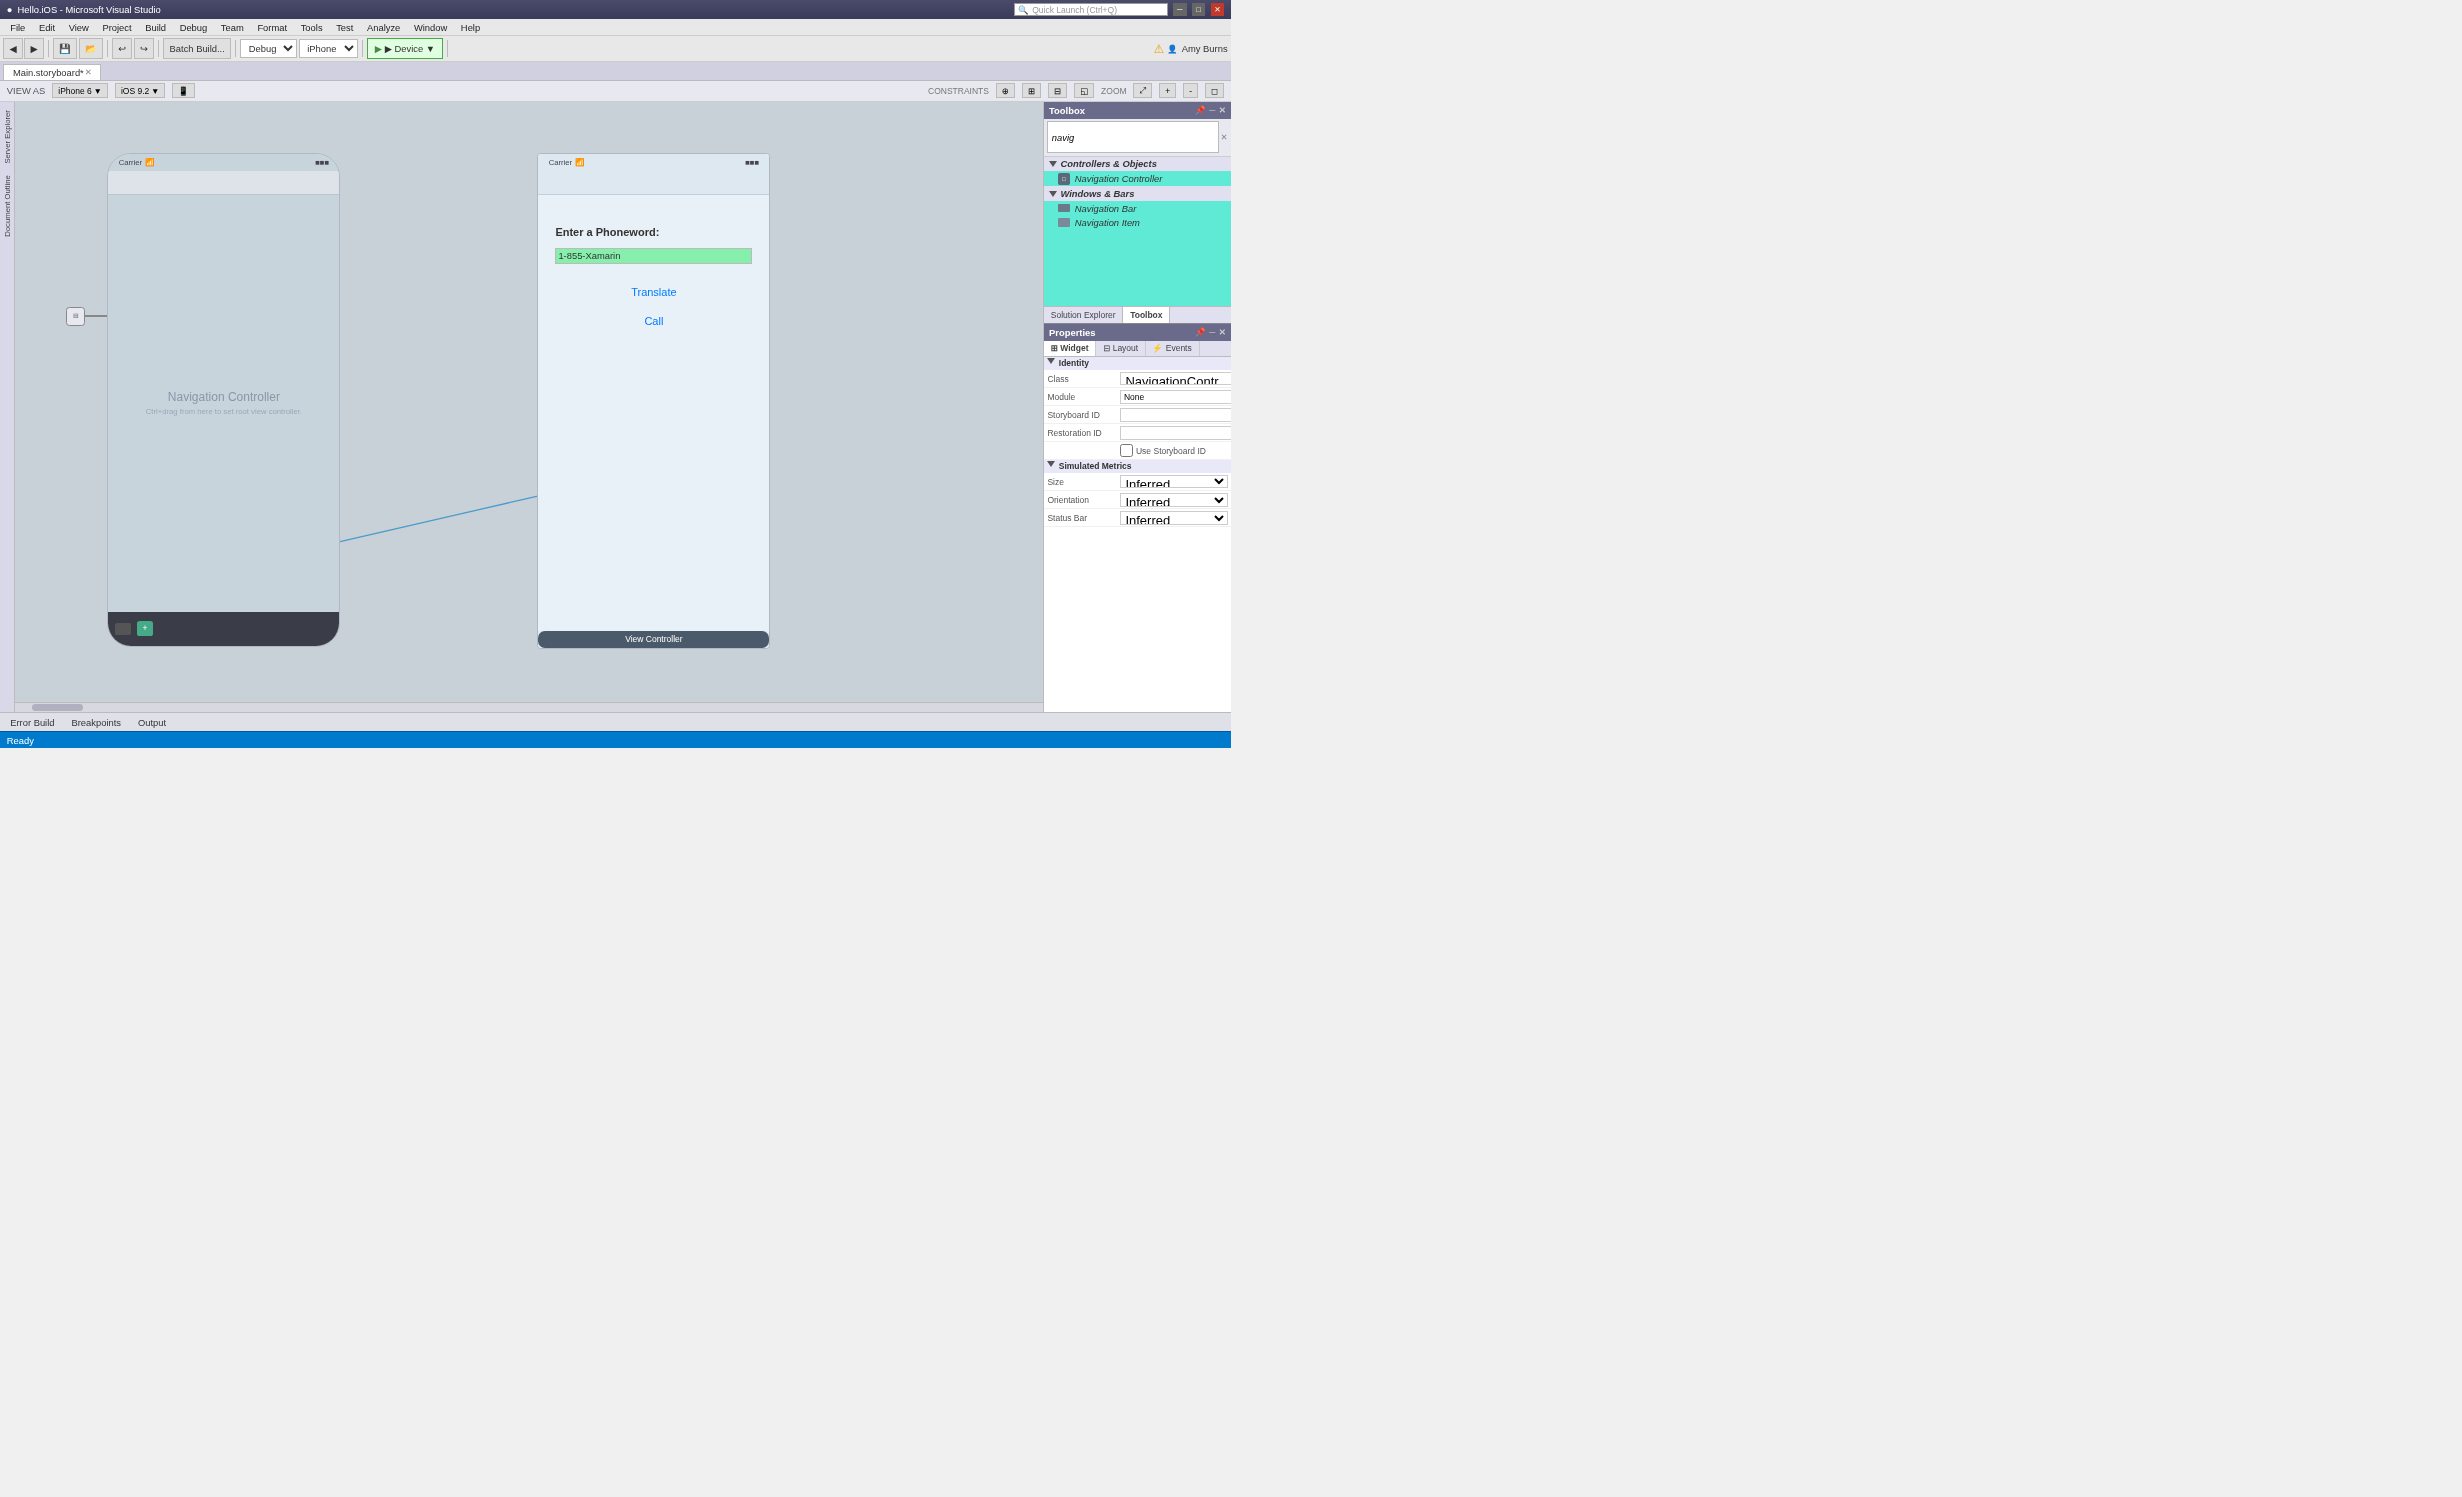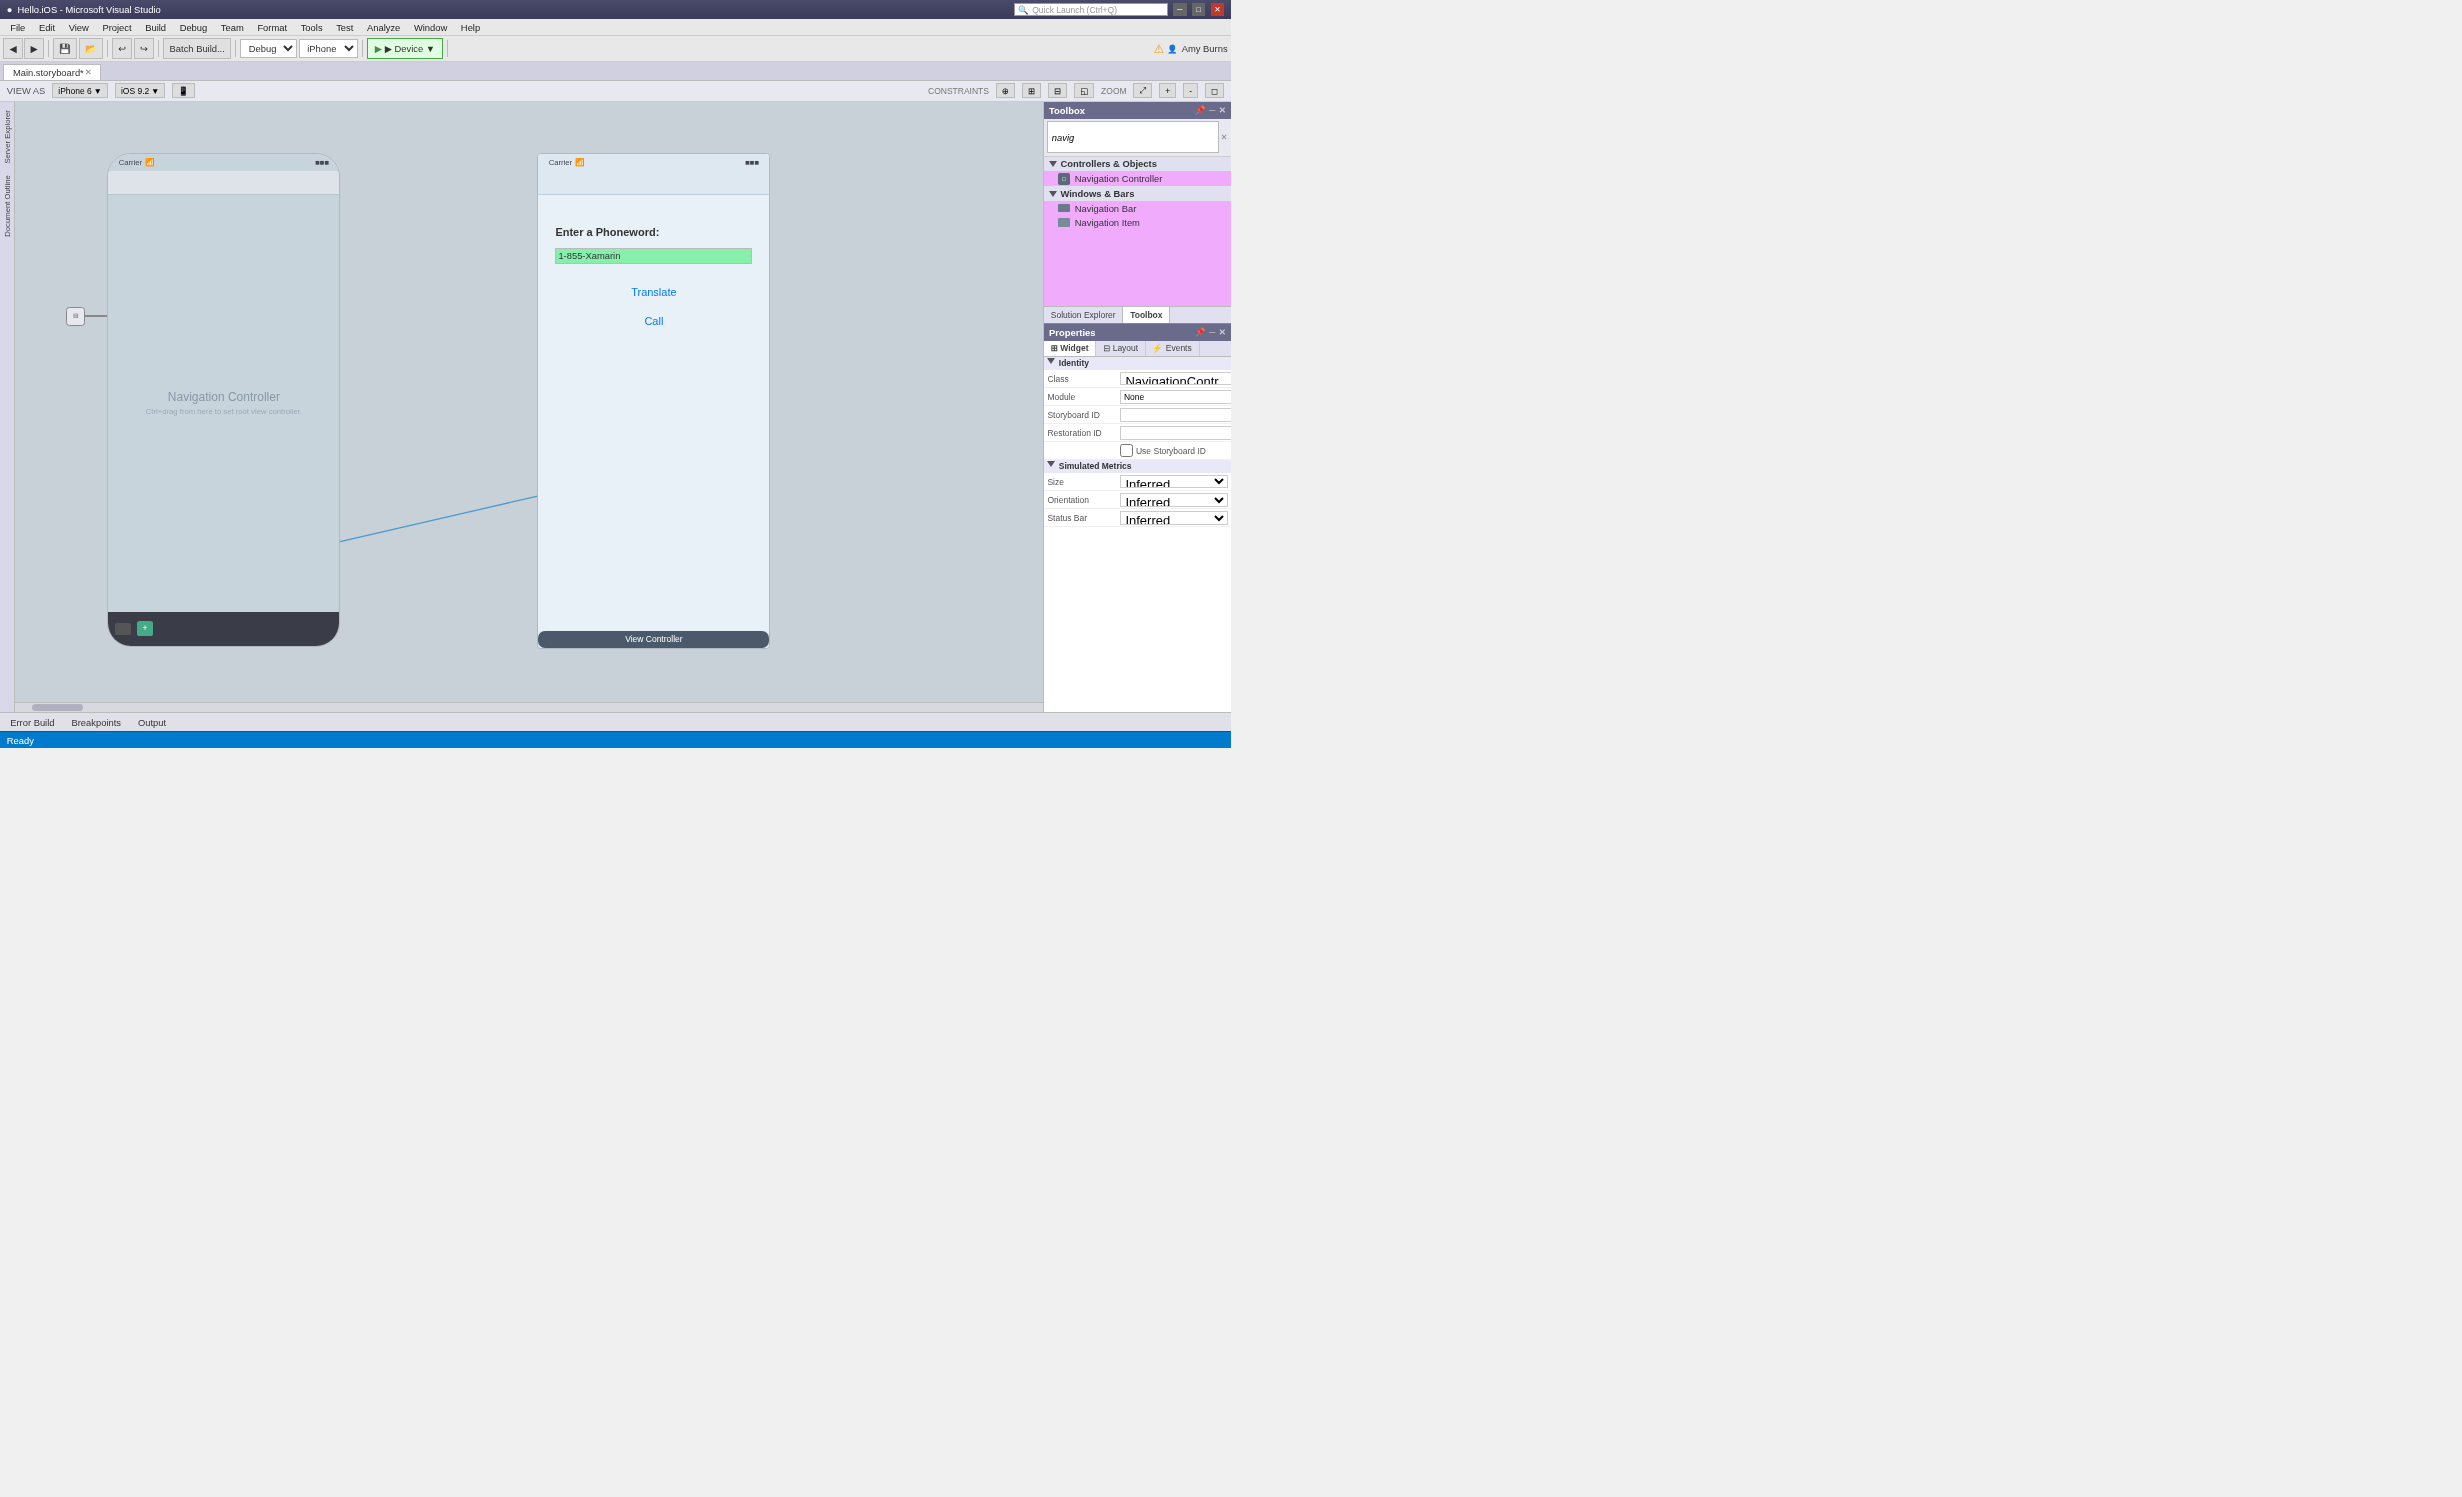--- a/index.html
+++ b/index.html
@@ -202,7 +202,8 @@
     .toolbox-content {
       flex: 1;
       overflow-y: auto;
-      background: #f0abfc;
+      background: #5eead4;
+      font-style: italic;
     }
     .toolbox-section-header {
       background: #e0e0f0;

